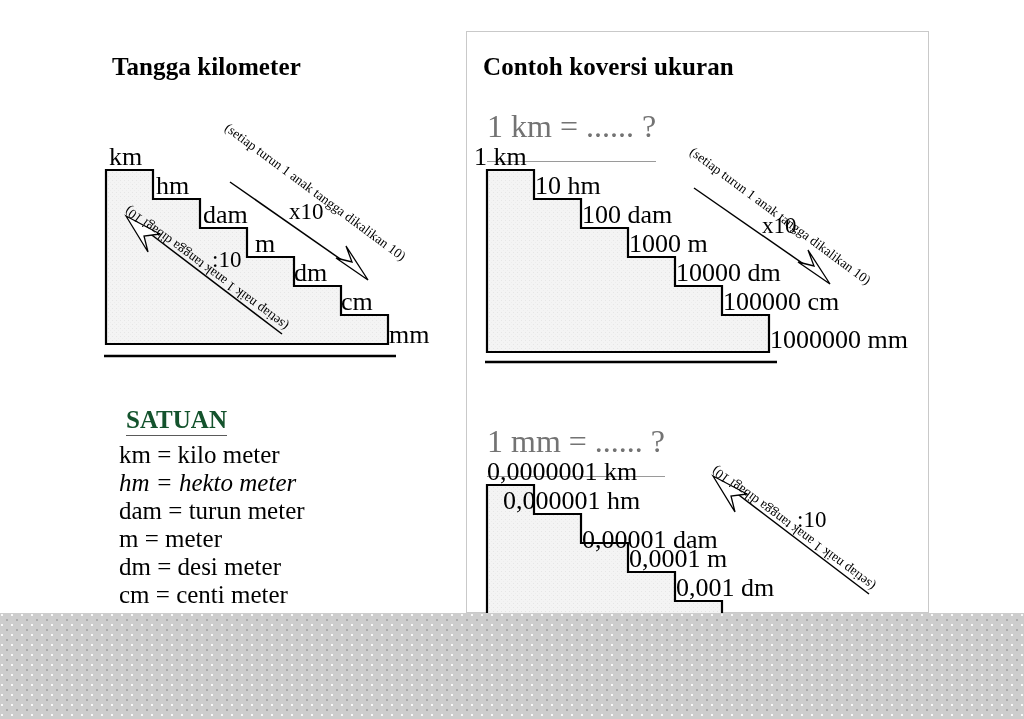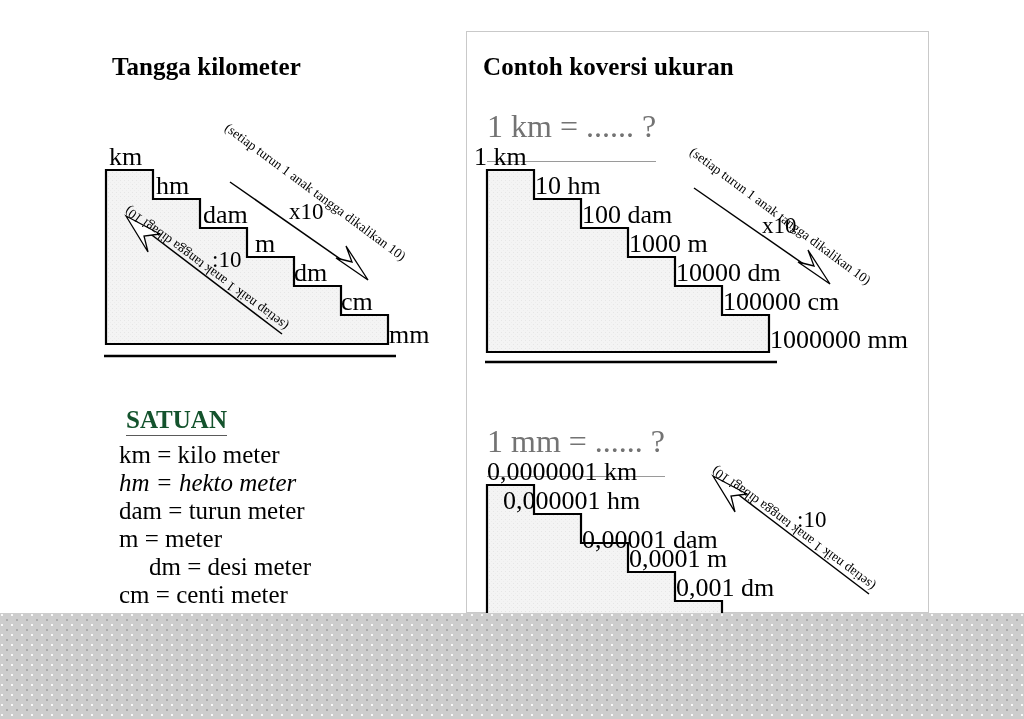--- a/index.html
+++ b/index.html
@@ -152,7 +152,7 @@
     <div class="satuan-item" style="top:469px;font-style:italic;">hm = hekto meter</div>
     <div class="satuan-item" style="top:497px;">dam = turun meter</div>
     <div class="satuan-item" style="top:525px;">m = meter</div>
-    <div class="satuan-item" style="top:553px;margin-left:30px;">dm = desi meter</div>
+    <div class="satuan-item" style="top:553px;">dm = desi meter</div>
     <div class="satuan-item" style="top:581px;">cm = centi meter</div>
 
     <div class="heading" id="title-right">Contoh koversi ukuran</div>

